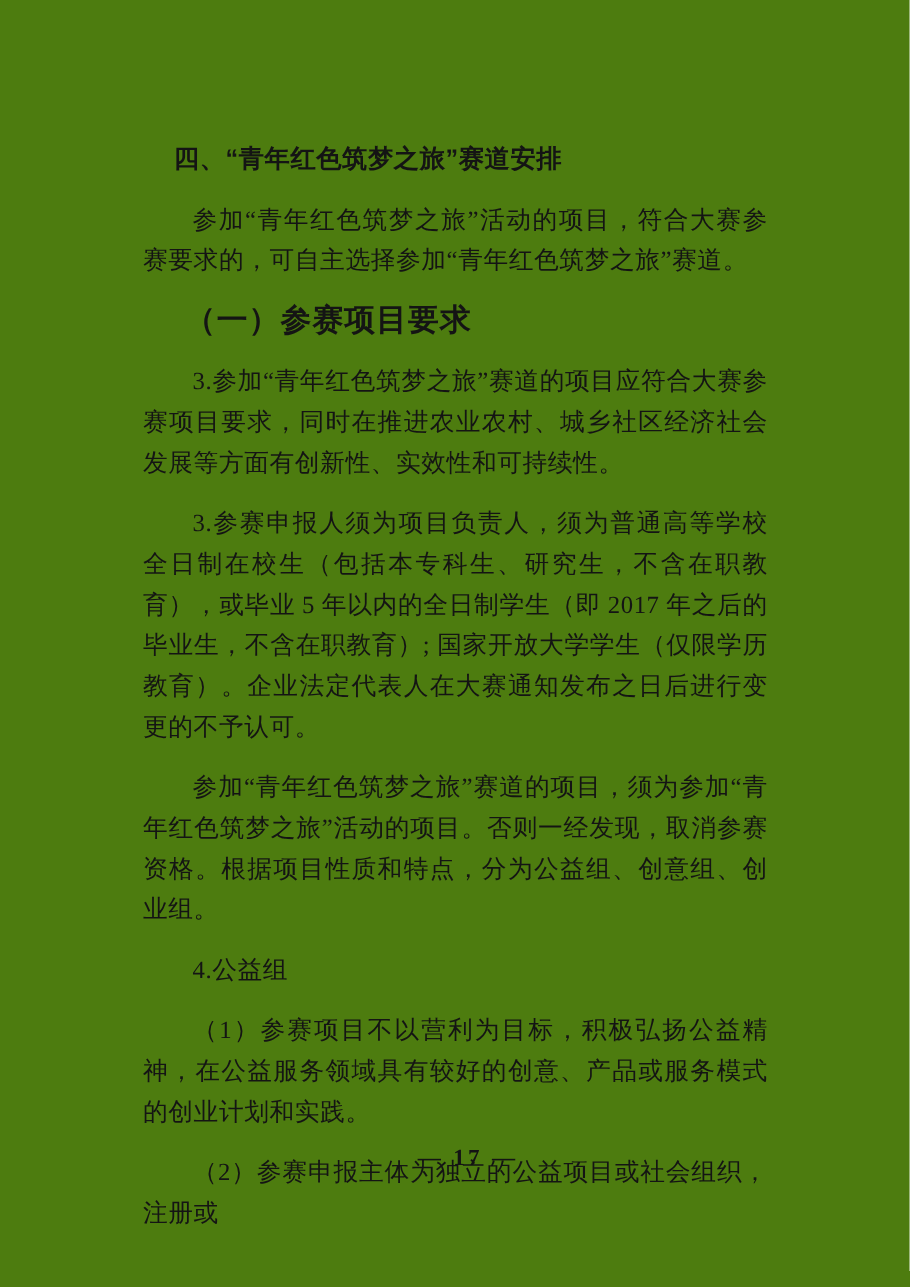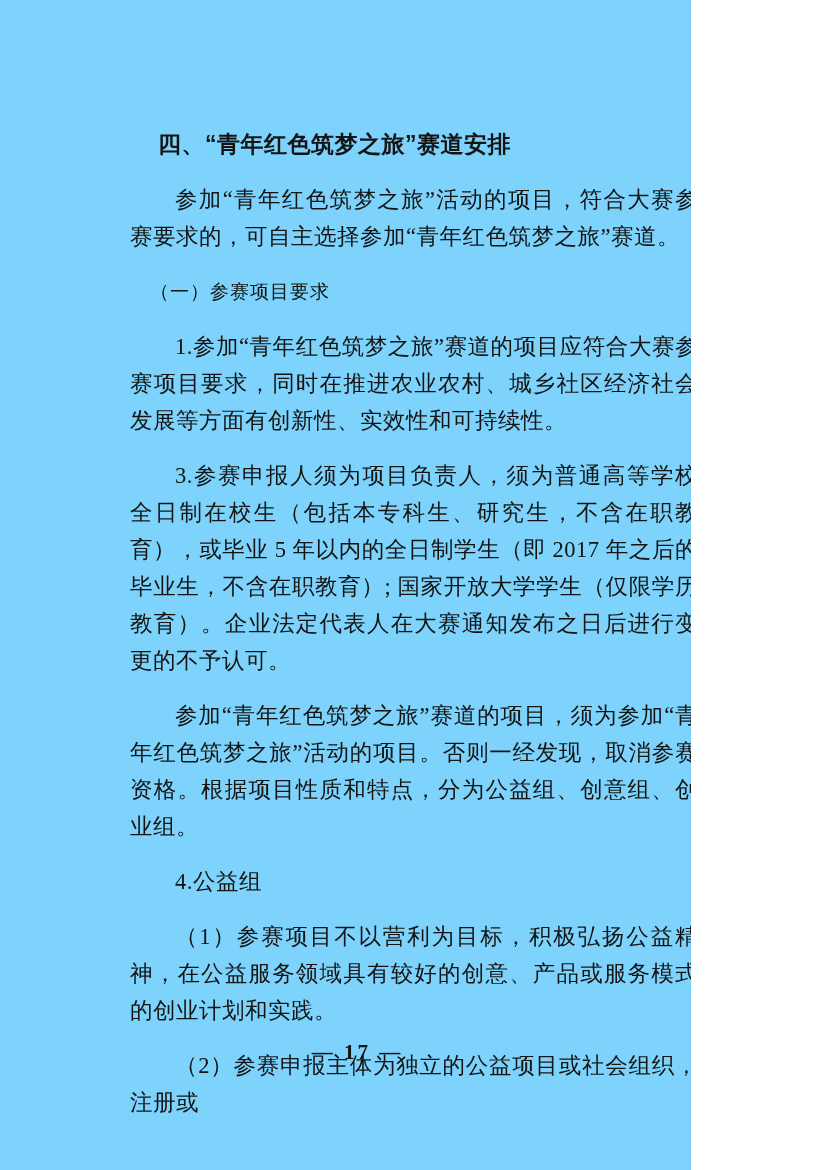--- a/index.html
+++ b/index.html
@@ -9,9 +9,9 @@
   }
   .page {
     position: relative;
-    width: 691px;
+    width: 827px;
     height: 1170px;
-    background: #7dd3fc;
+    background: #4d7c0f;
     overflow: hidden;
   }
   .content {

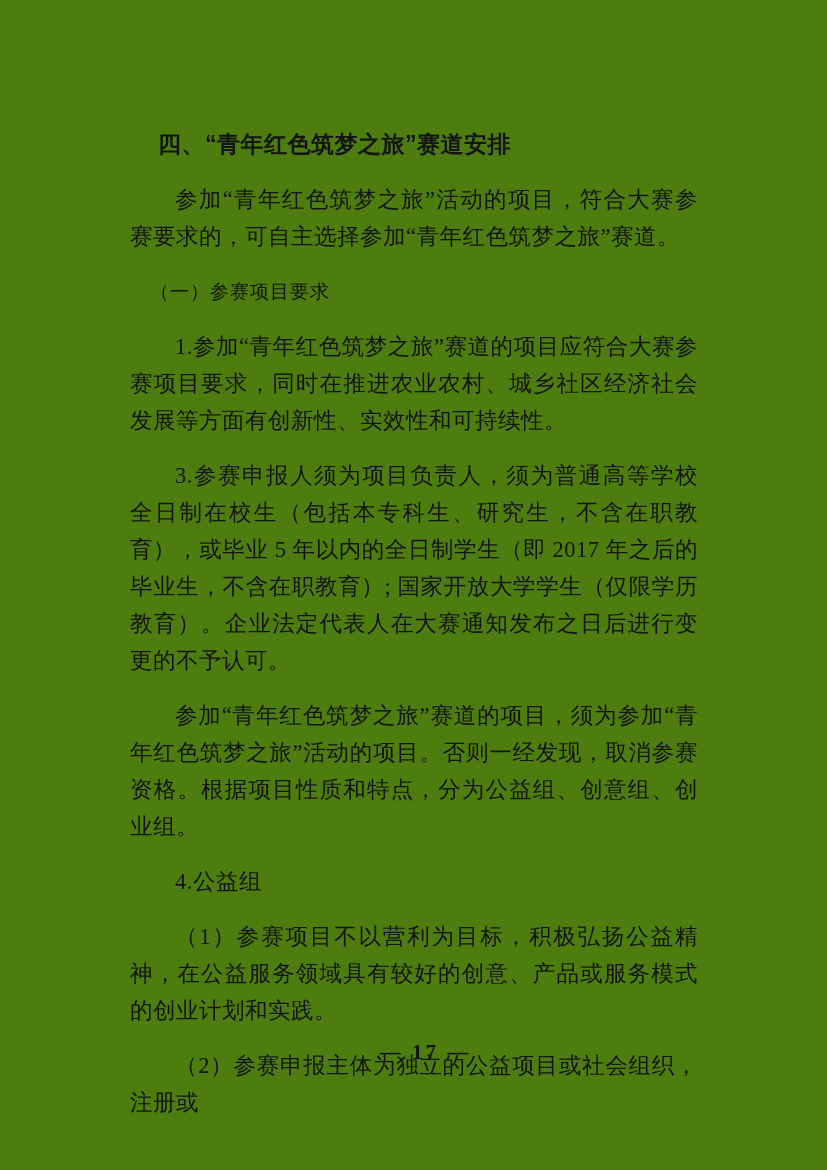--- a/index.html
+++ b/index.html
@@ -32,9 +32,9 @@
   }
   .subheading {
     font-family: "Liberation Serif", serif;
-    font-size: 19px;
+    font-size: 28px;
     line-height: 37px;
-    font-weight: 400;
+    font-weight: 700;
     color: #141414;
     text-indent: 2em;
     margin: 0;

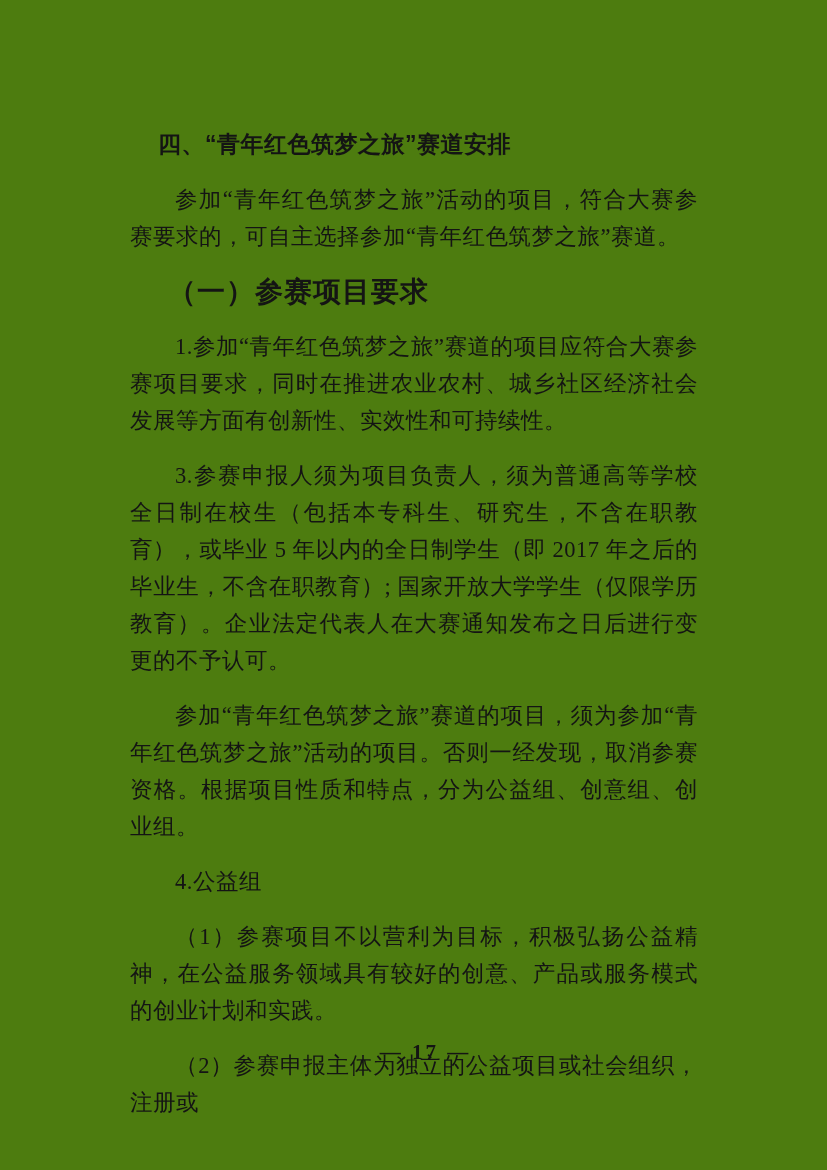--- a/index.html
+++ b/index.html
@@ -73,7 +73,7 @@
     <h2 class="heading">四、“青年红色筑梦之旅”赛道安排</h2>
     <p class="para">参加“青年红色筑梦之旅”活动的项目，符合大赛参赛要求的，可自主选择参加“青年红色筑梦之旅”赛道。</p>
     <h3 class="subheading">（一）参赛项目要求</h3>
-    <p class="para">1.参加“青年红色筑梦之旅”赛道的项目应符合大赛参赛项目要求，同时在推进农业农村、城乡社区经济社会发展等方面有创新性、实效性和可持续性。</p>
+    <p class="para">3.参加“青年红色筑梦之旅”赛道的项目应符合大赛参赛项目要求，同时在推进农业农村、城乡社区经济社会发展等方面有创新性、实效性和可持续性。</p>
     <p class="para">3.参赛申报人须为项目负责人，须为普通高等学校全日制在校生（包括本专科生、研究生，不含在职教育），或毕业 5 年以内的全日制学生（即 2017 年之后的毕业生，不含在职教育）; 国家开放大学学生（仅限学历教育）。企业法定代表人在大赛通知发布之日后进行变更的不予认可。</p>
     <p class="para">参加“青年红色筑梦之旅”赛道的项目，须为参加“青年红色筑梦之旅”活动的项目。否则一经发现，取消参赛资格。根据项目性质和特点，分为公益组、创意组、创业组。</p>
     <p class="para">4.公益组</p>

